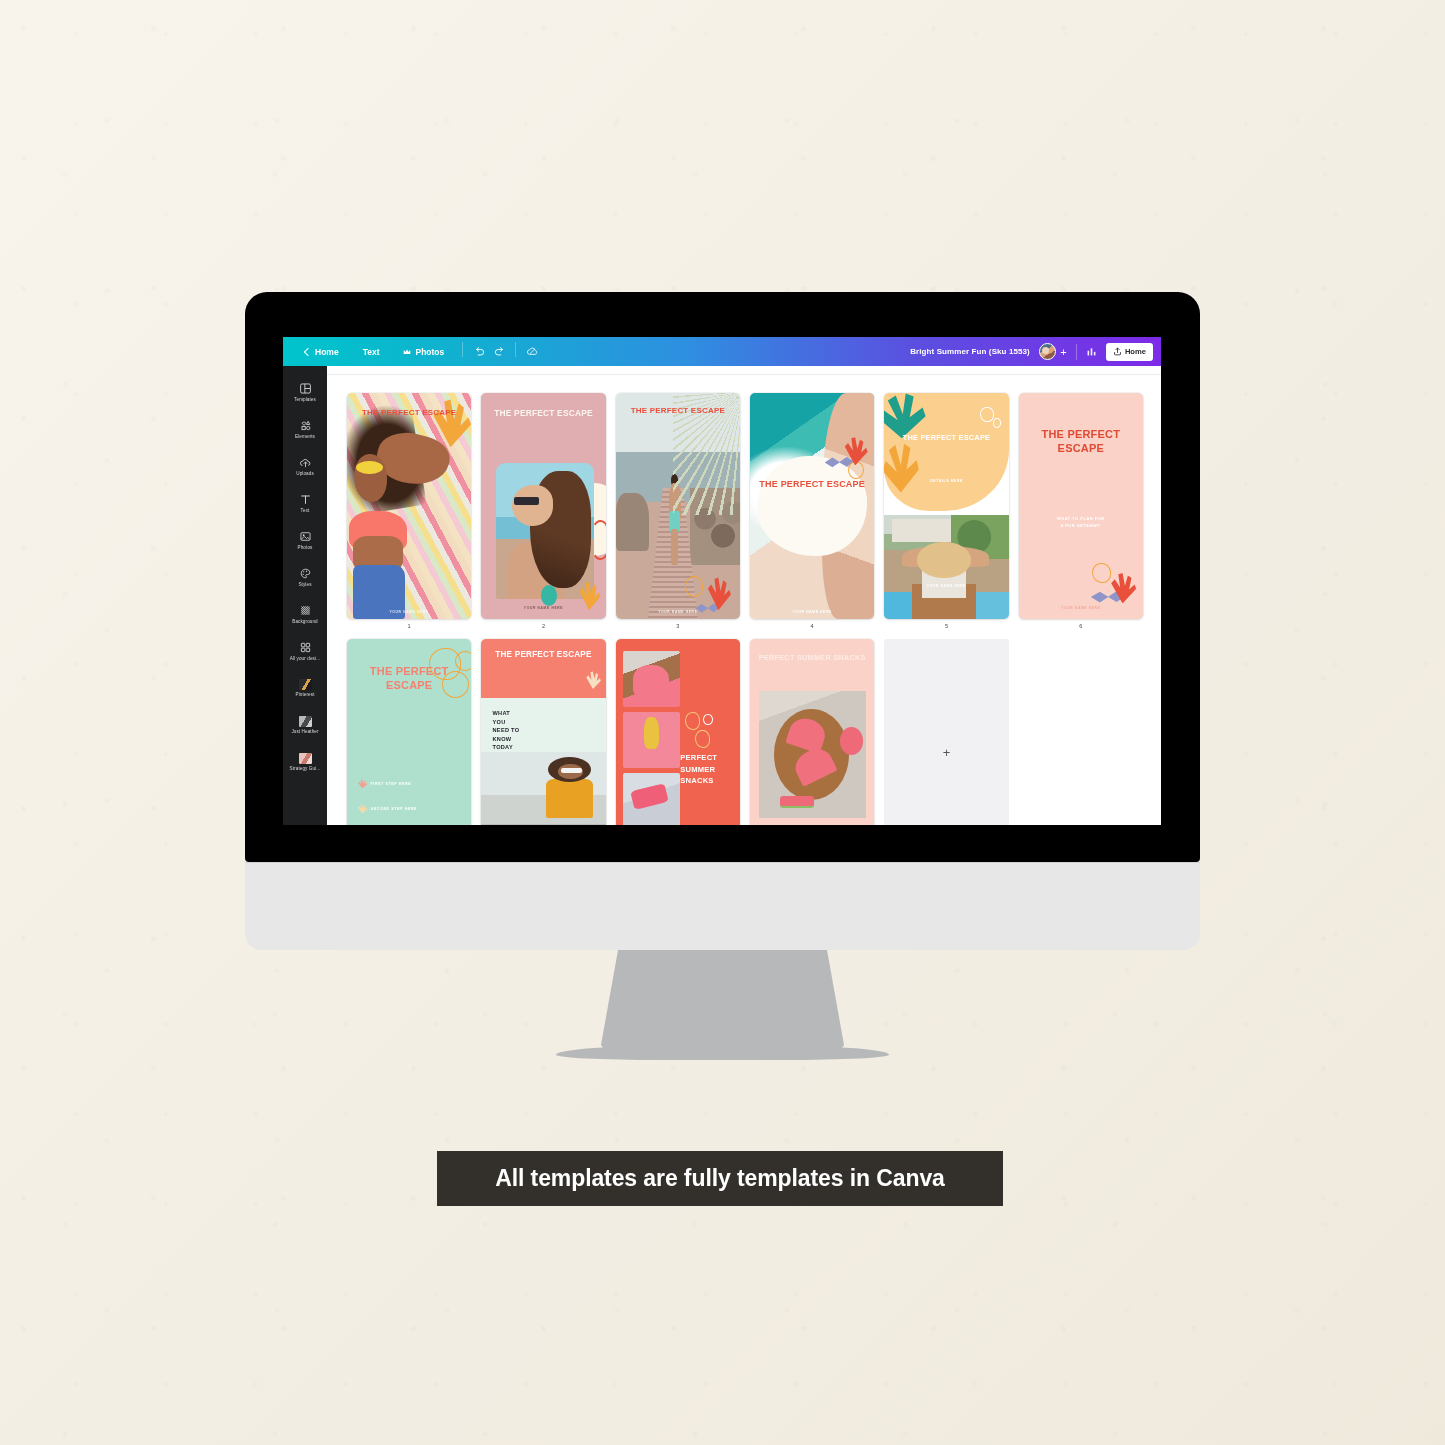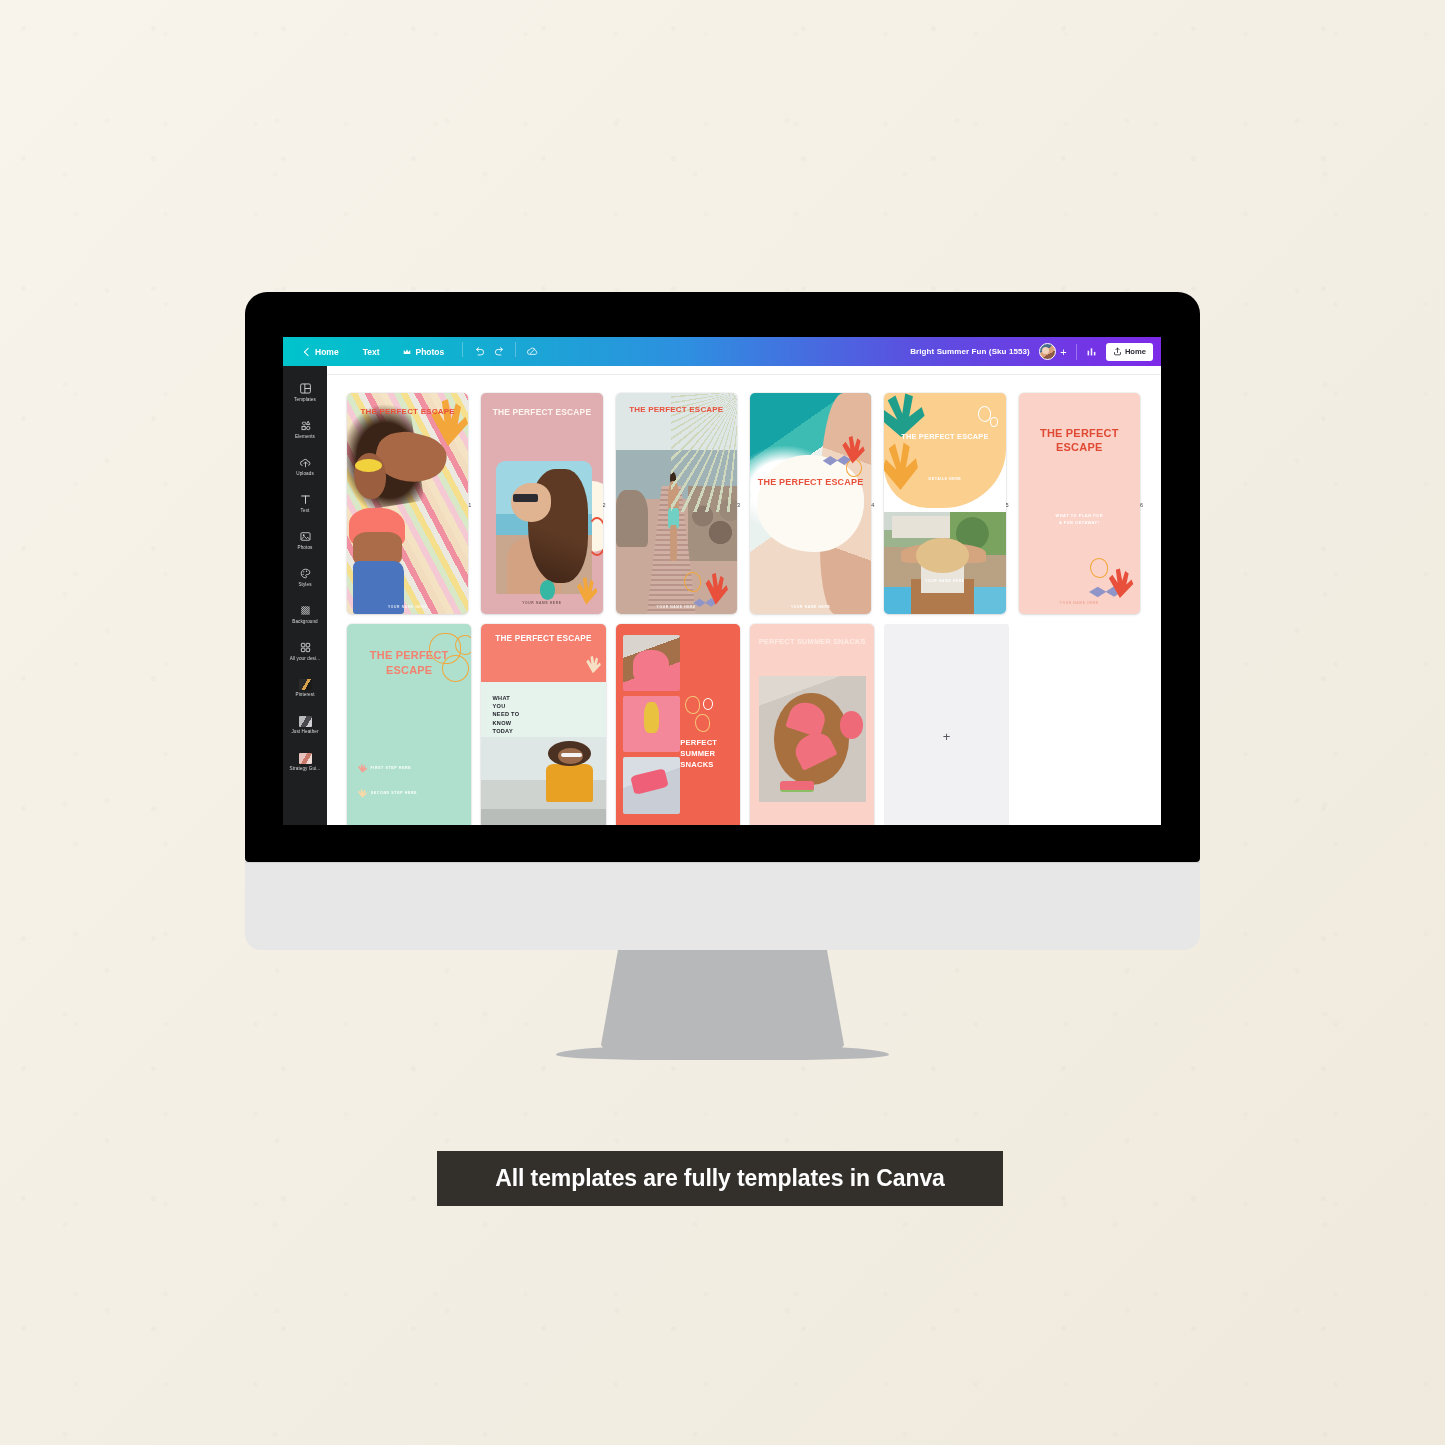--- a/index.html
+++ b/index.html
@@ -122,7 +122,7 @@
     display: grid; grid-template-columns: repeat(6, 1fr);
     gap: 10px 10px; padding: 18px 18px 0 20px;
   }
-  .cell { display: flex; flex-direction: row; align-items: center; }
+  .cell { display: flex; flex-direction: column; align-items: center; }
   .card {
     width: 100%; aspect-ratio: 72/131;
     border-radius: 5px; overflow: hidden; position: relative;

